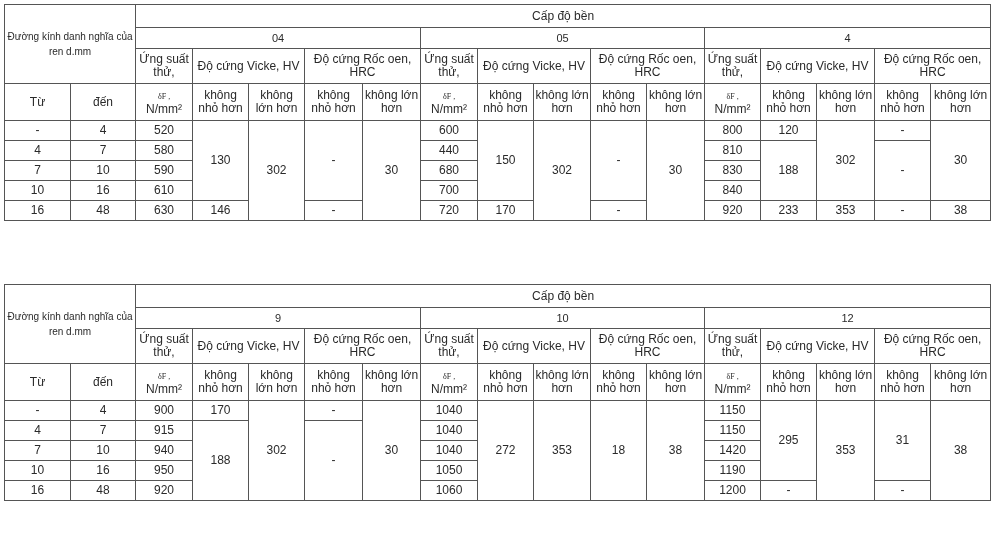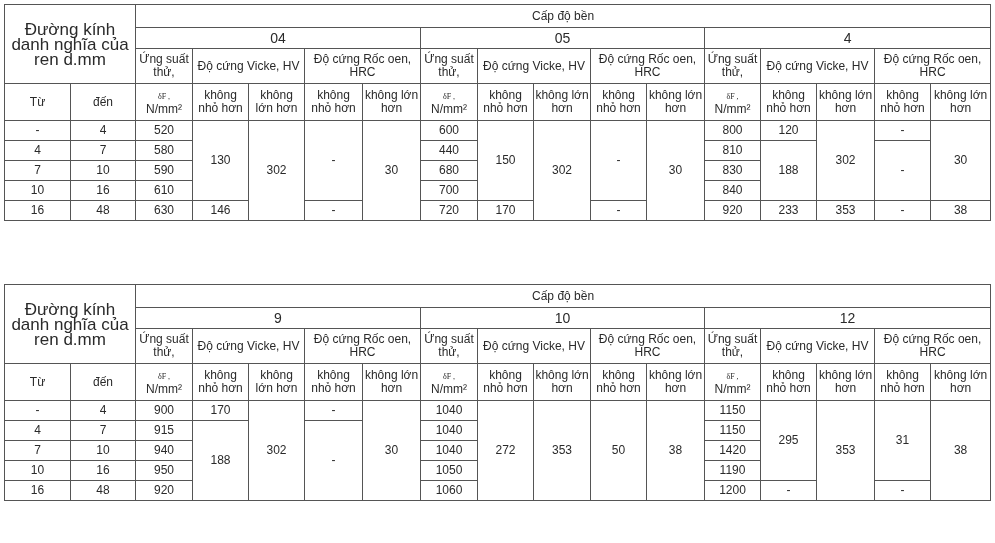--- a/index.html
+++ b/index.html
@@ -11,7 +11,7 @@
   table.spec .h-prop  { height:34px;margin-top:25px; }
   table.spec .h-sub   { height:36px; }
   table.spec tr.data td { height:19px; font-size:12px; }
-  table.spec .diam { font-size:17px; line-height:15px; }
+  table.spec .diam { font-size:10px; line-height:15px; }
   .sig { font-size:8px;font-family:Liberation Serif, serif; }
   #t1 { top:4px; }
   #t2 { top:284px; }

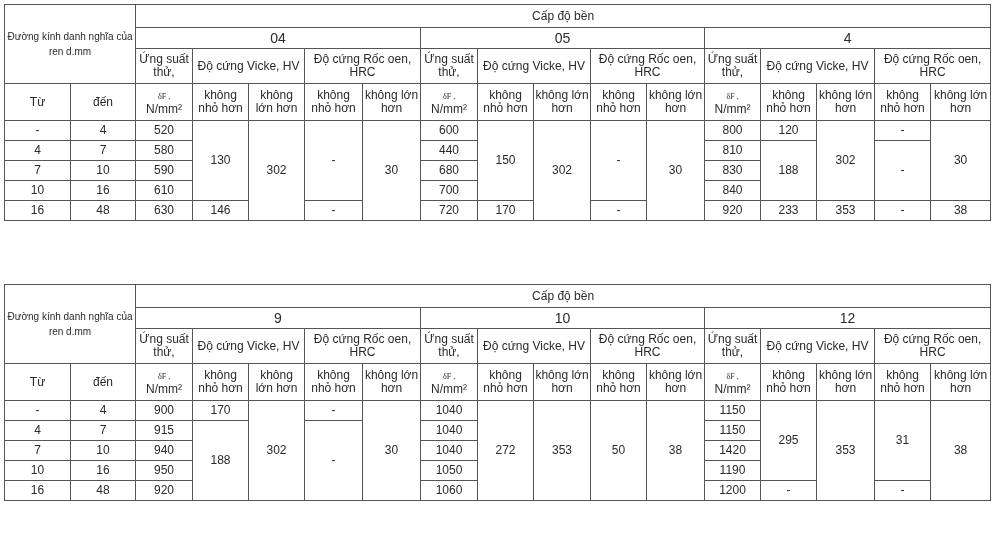--- a/index.html
+++ b/index.html
@@ -7,7 +7,7 @@
   table.spec { position:absolute; left:4px; border-collapse:collapse; table-layout:fixed; width:987px; font-size:12px; }
   table.spec td { border:1.5px solid #555; text-align:center; vertical-align:middle; padding:0 1px; line-height:13px; overflow:hidden; }
   table.spec .h-title { height:22px; font-size:12px;margin-top:20px; }
-  table.spec .h-grade { height:20px; font-size:14px; }
+  table.spec .h-grade { height:20px; font-size:11px; }
   table.spec .h-prop  { height:34px;margin-top:25px; }
   table.spec .h-sub   { height:36px; }
   table.spec tr.data td { height:19px; font-size:12px; }

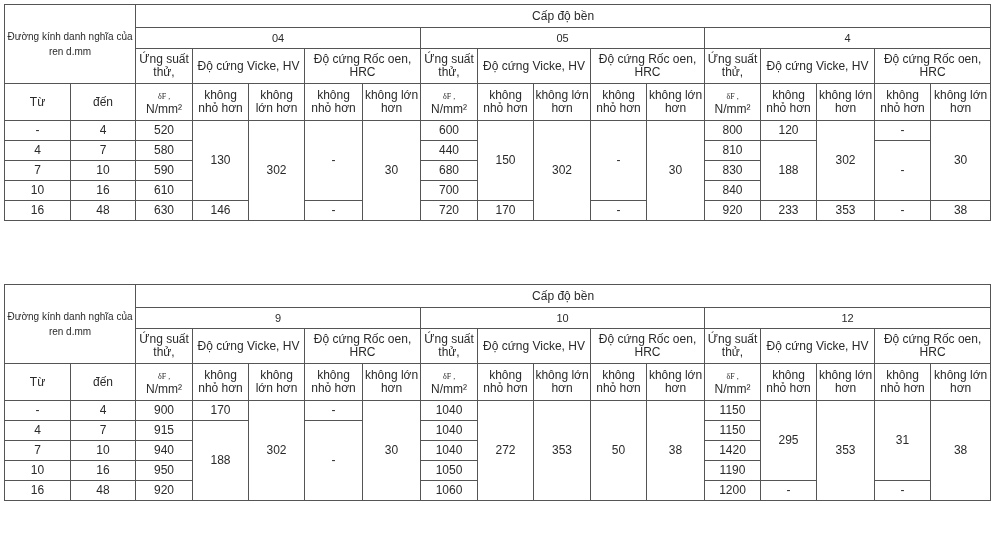--- a/index.html
+++ b/index.html
@@ -216,7 +216,7 @@
     <td>1040</td>
     <td rowspan="5">272</td>
     <td rowspan="5">353</td>
-    <td rowspan="5">50</td>
+    <td rowspan="5">18</td>
     <td rowspan="5">38</td>
     <td>1150</td>
     <td rowspan="4">295</td>

